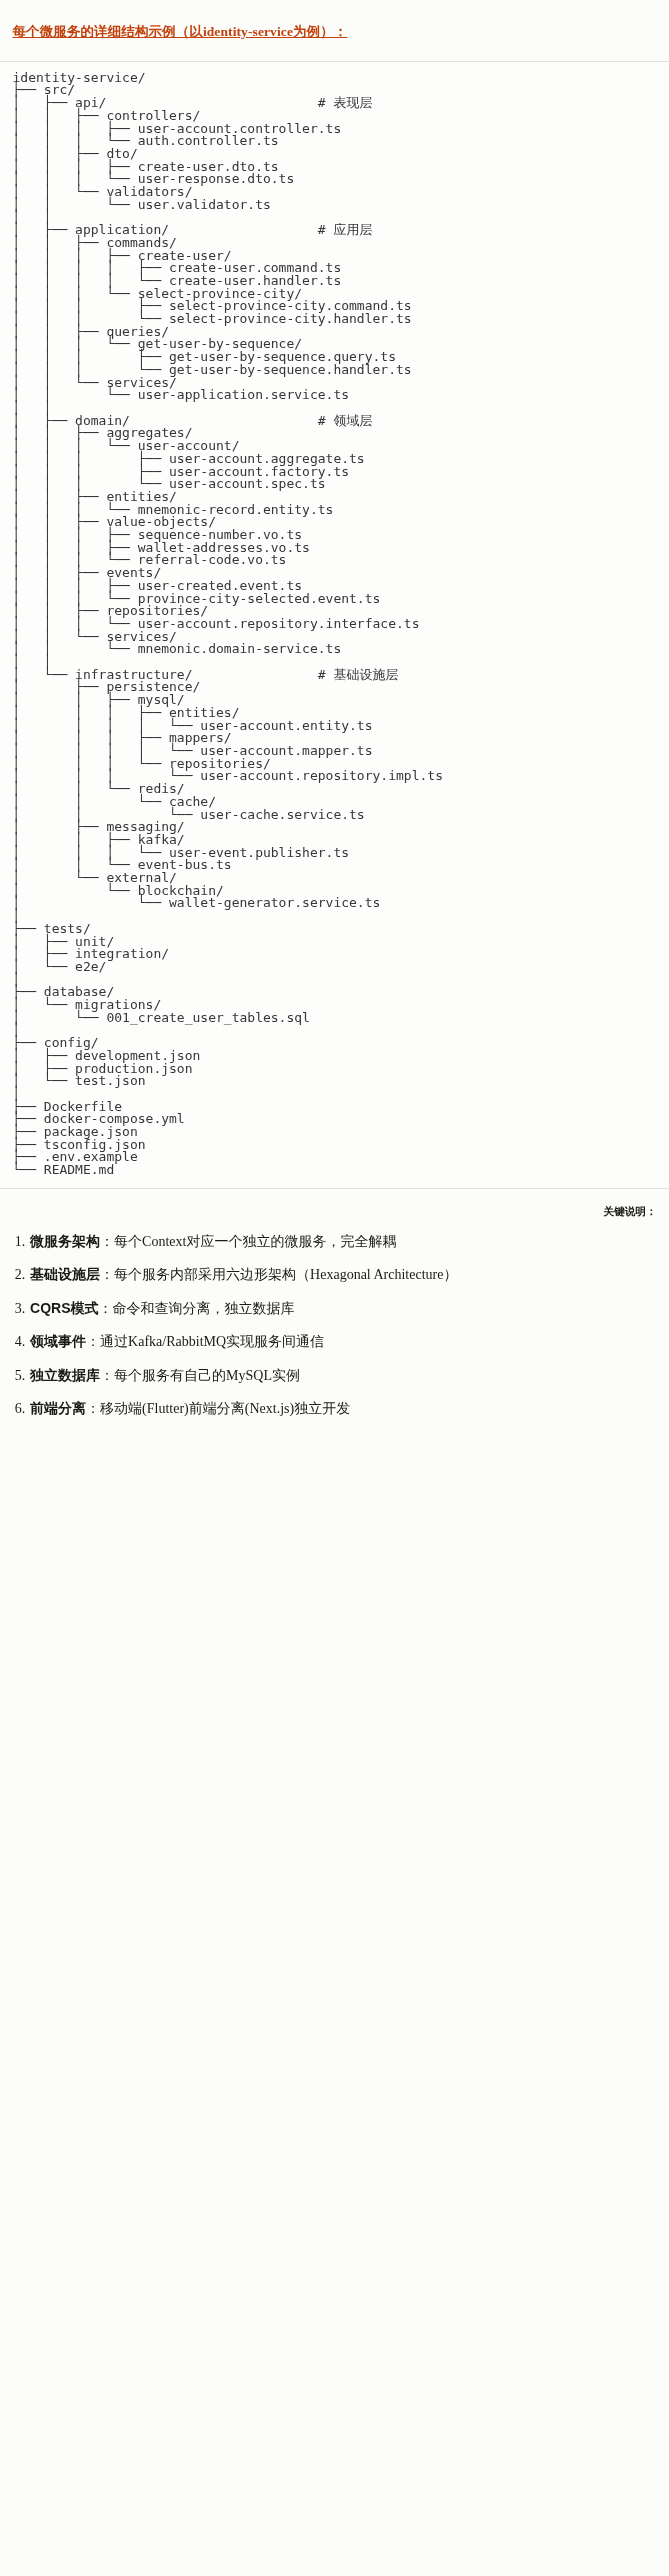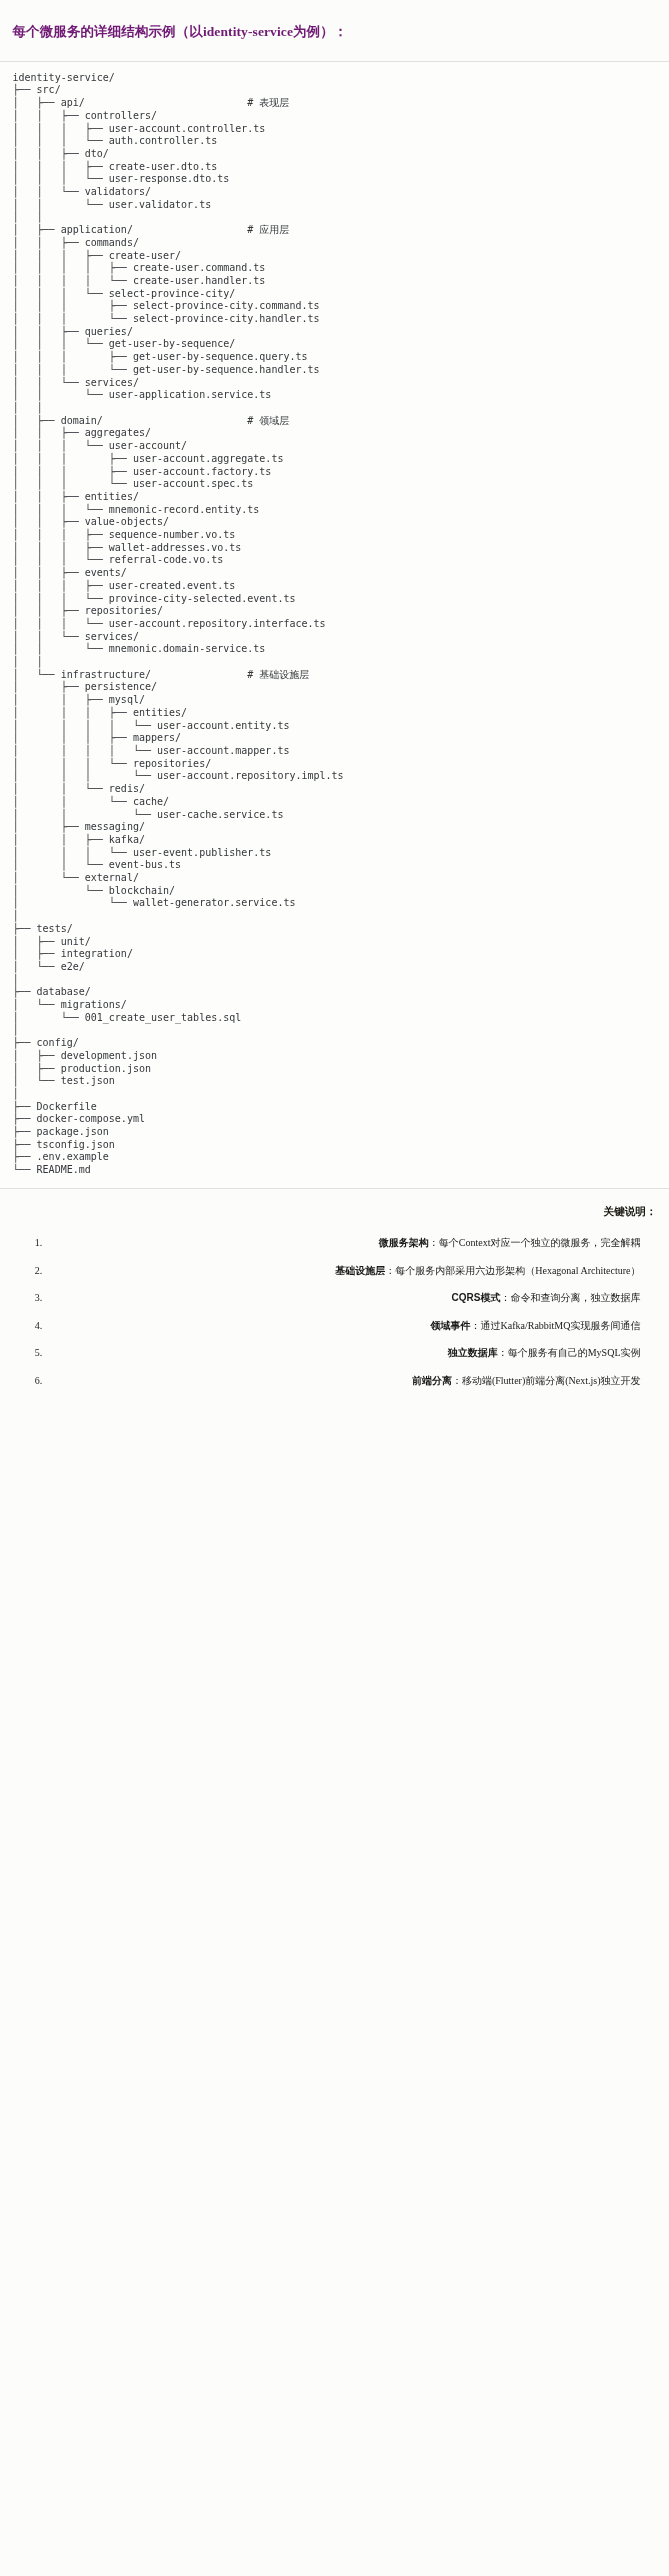--- a/index.html
+++ b/index.html
@@ -24,7 +24,8 @@
     line-height: 1.35;
     letter-spacing: 0.1px;
     padding: 11.3px 12.5px 8.8px 12.5px;
-    color: #701a75;
+    color: #c2410c;
+    text-decoration: underline;
   }
   .doc-heading .latin {
     font-family: "Liberation Serif", "DejaVu Serif", serif;

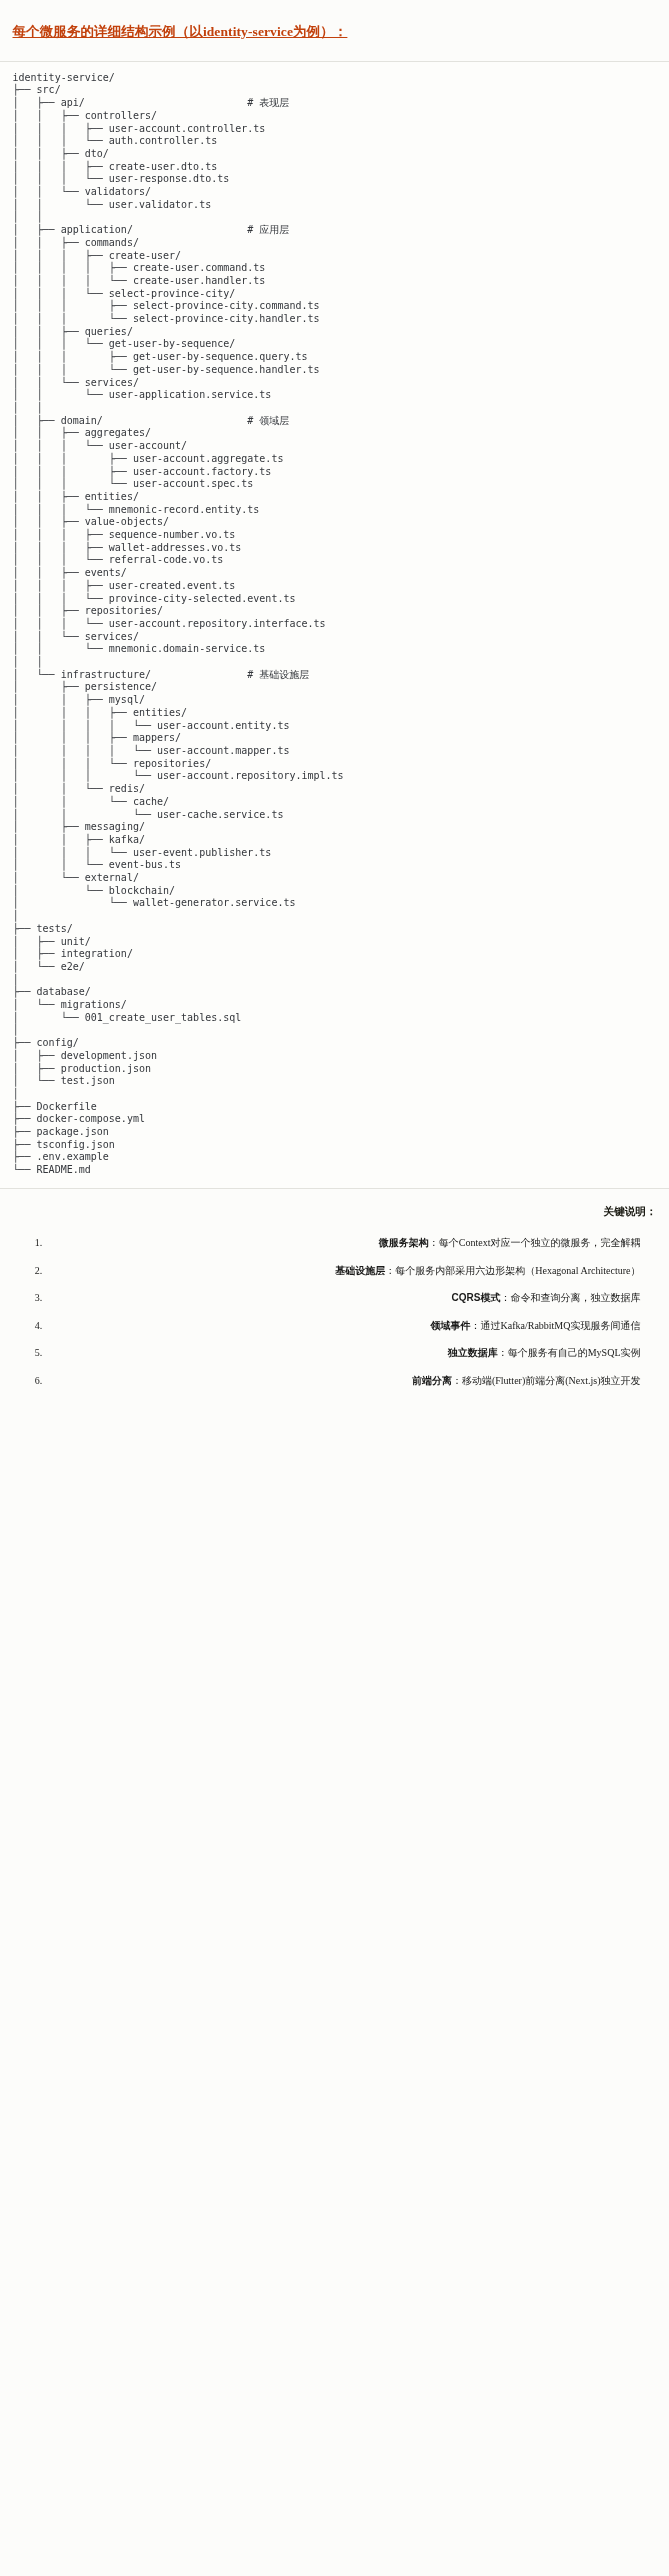--- a/index.html
+++ b/index.html
@@ -48,7 +48,7 @@
   pre.tree {
     margin: 0;
     font-family: "DejaVu Sans Mono", "Liberation Mono", monospace;
-    font-size: 10px;
+    font-size: 13px;
     line-height: 12.7px;
     color: #33363b;
     white-space: pre;

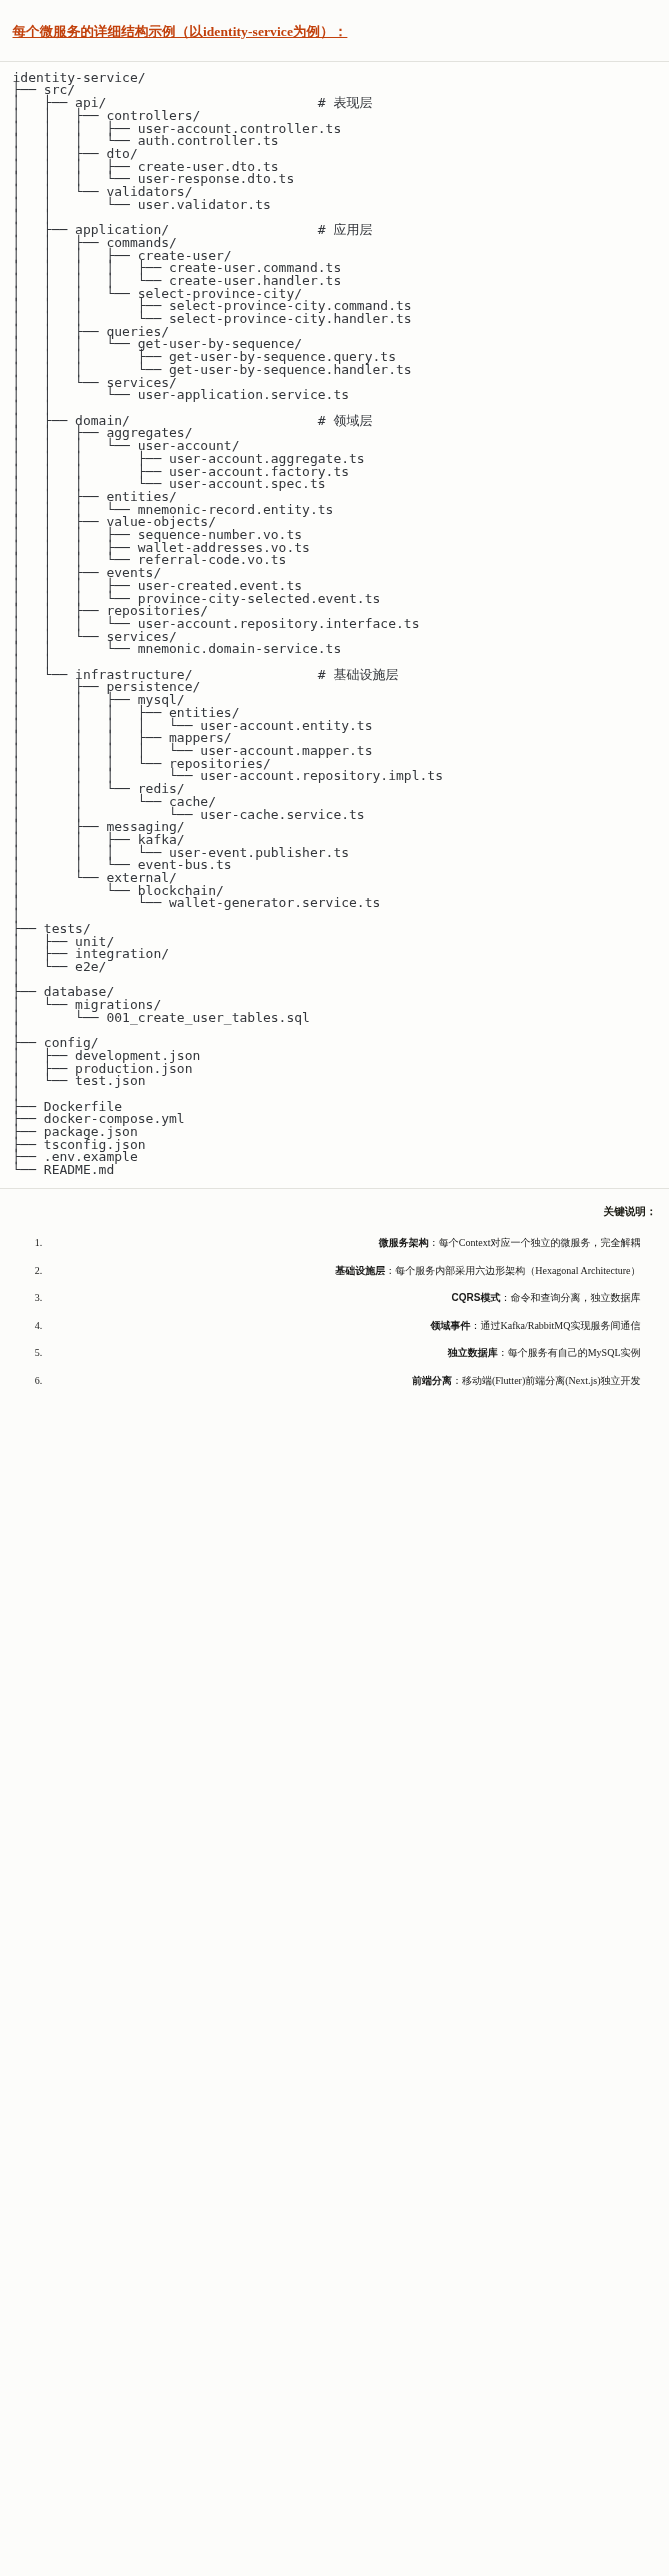--- a/index.html
+++ b/index.html
@@ -69,12 +69,11 @@
     text-align: right;
   }
   ol.keylist {
-    margin: 16px;
+    margin: 0;
     padding: 0 0 0 16.3px;
     list-style: decimal;
-    font-size: 10px;
+    font-size: 14px;
     line-height: 1.5;
-    text-align: right;
   }
   ol.keylist > li {
     margin-bottom: 12.5px;

